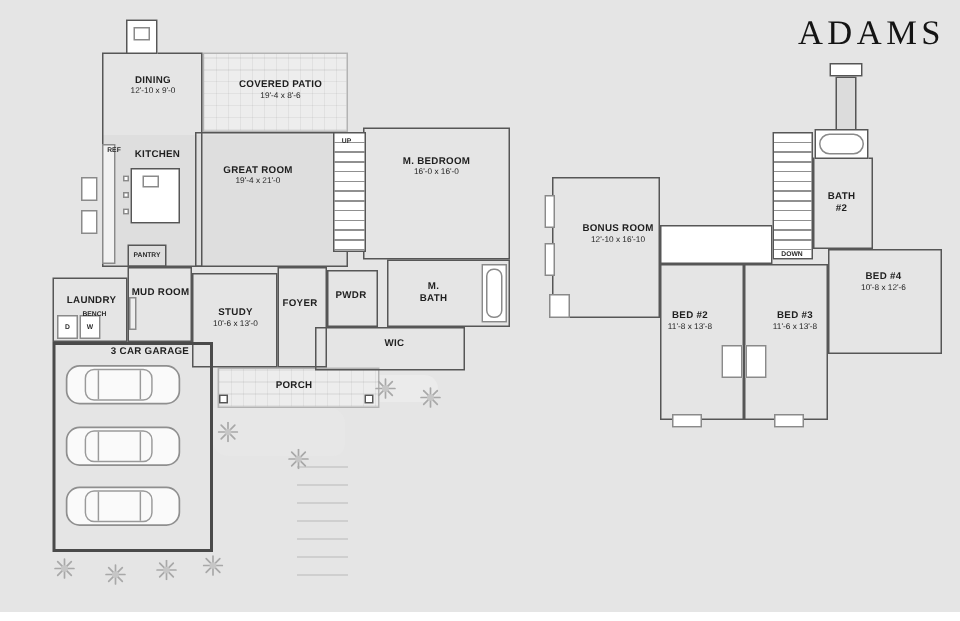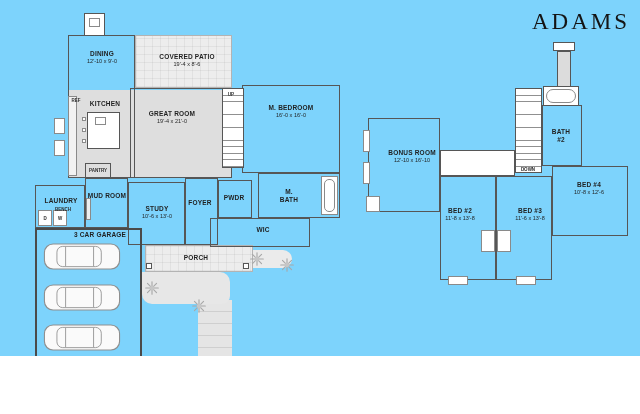--- a/index.html
+++ b/index.html
@@ -3,7 +3,7 @@
 <meta charset="utf-8">
 <style>
   html,body{margin:0;padding:0;background:#fff;}
-  .canvas{position:relative;width:640px;height:356px;background:#7dd3fc;overflow:hidden;
+  .canvas{position:relative;width:640px;height:408px;background:#e5e5e5;overflow:hidden;
           font-family:"Liberation Sans",sans-serif;}
   .a{position:absolute;box-sizing:border-box;}
   .wall{border:1.5px solid #565656;background:transparent;}

